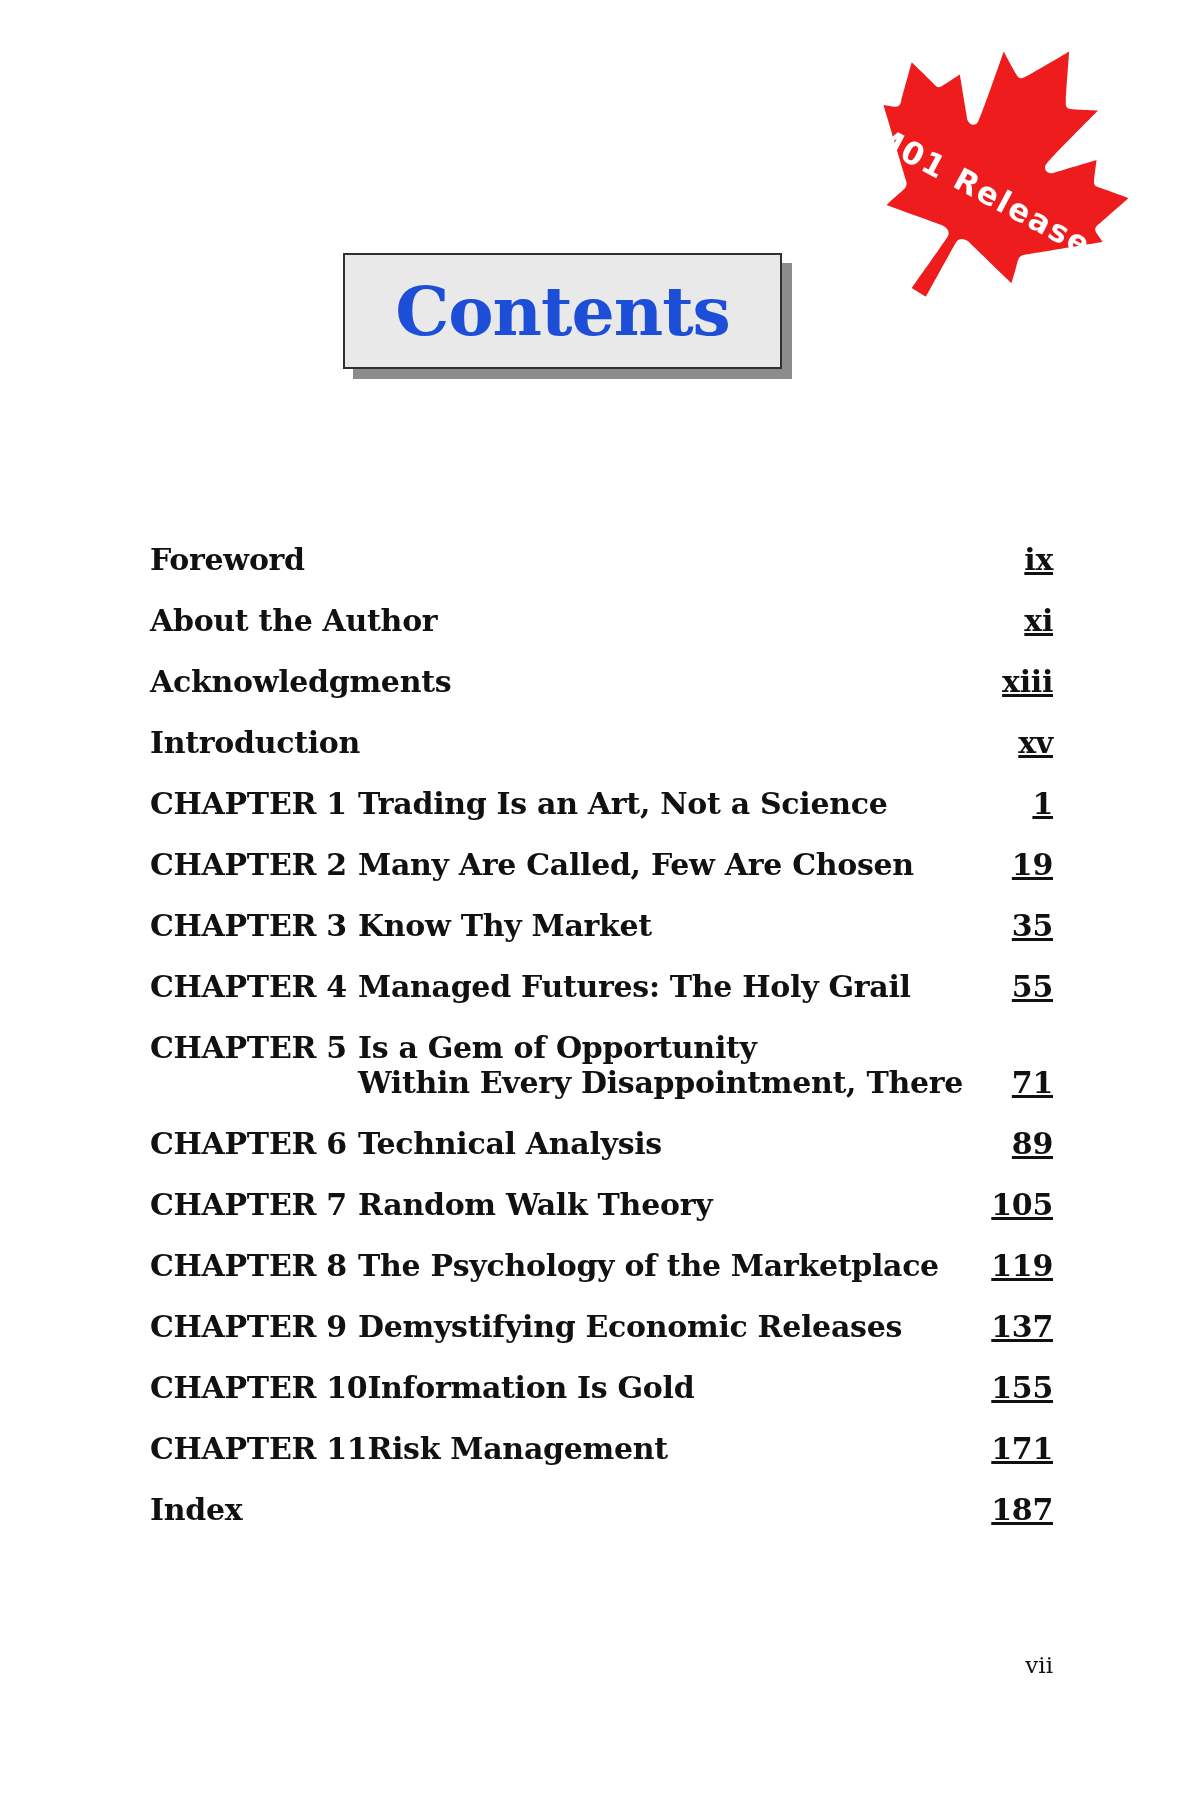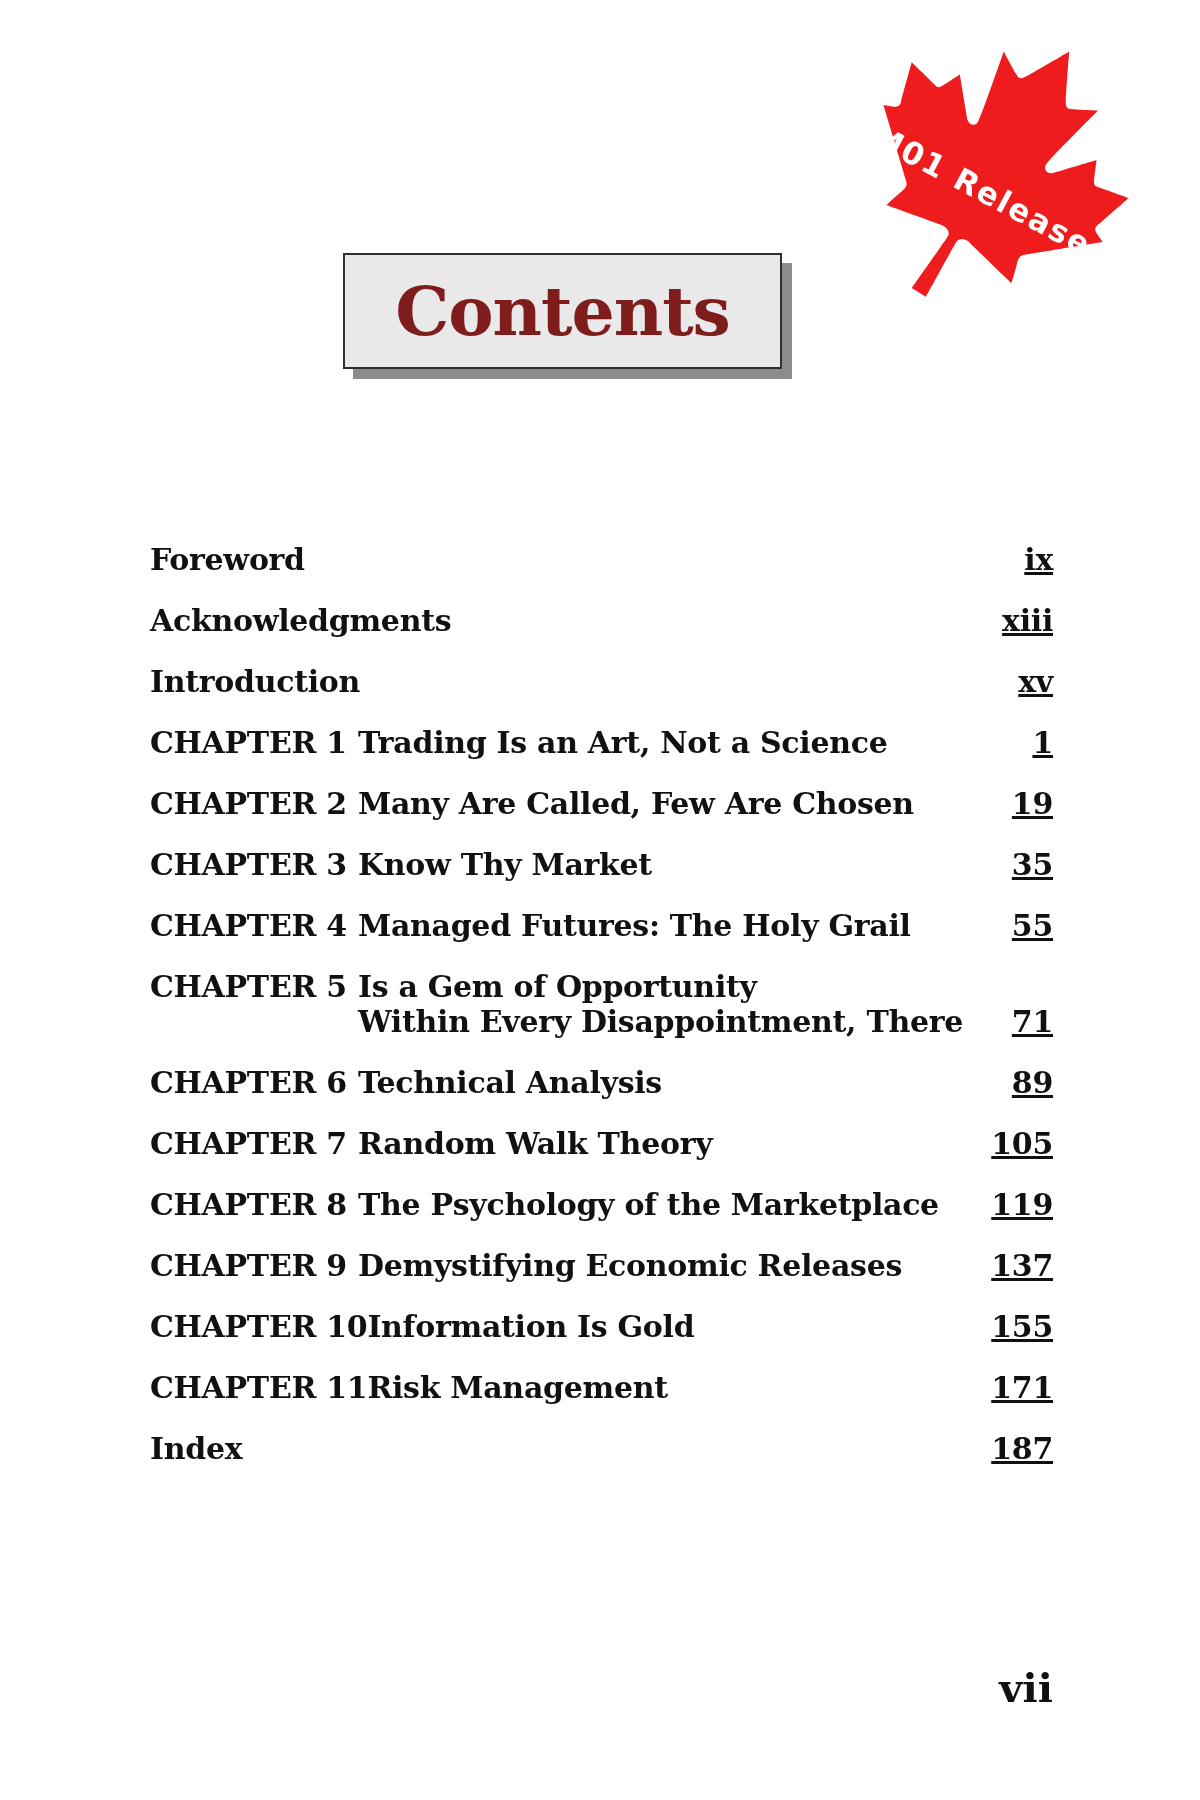--- a/index.html
+++ b/index.html
@@ -42,7 +42,7 @@
     font-size:68px;
     font-weight:bold;
     letter-spacing:-1px;
-    color:#7f1d1d;
+    color:#1d4ed8;
   }
 
   

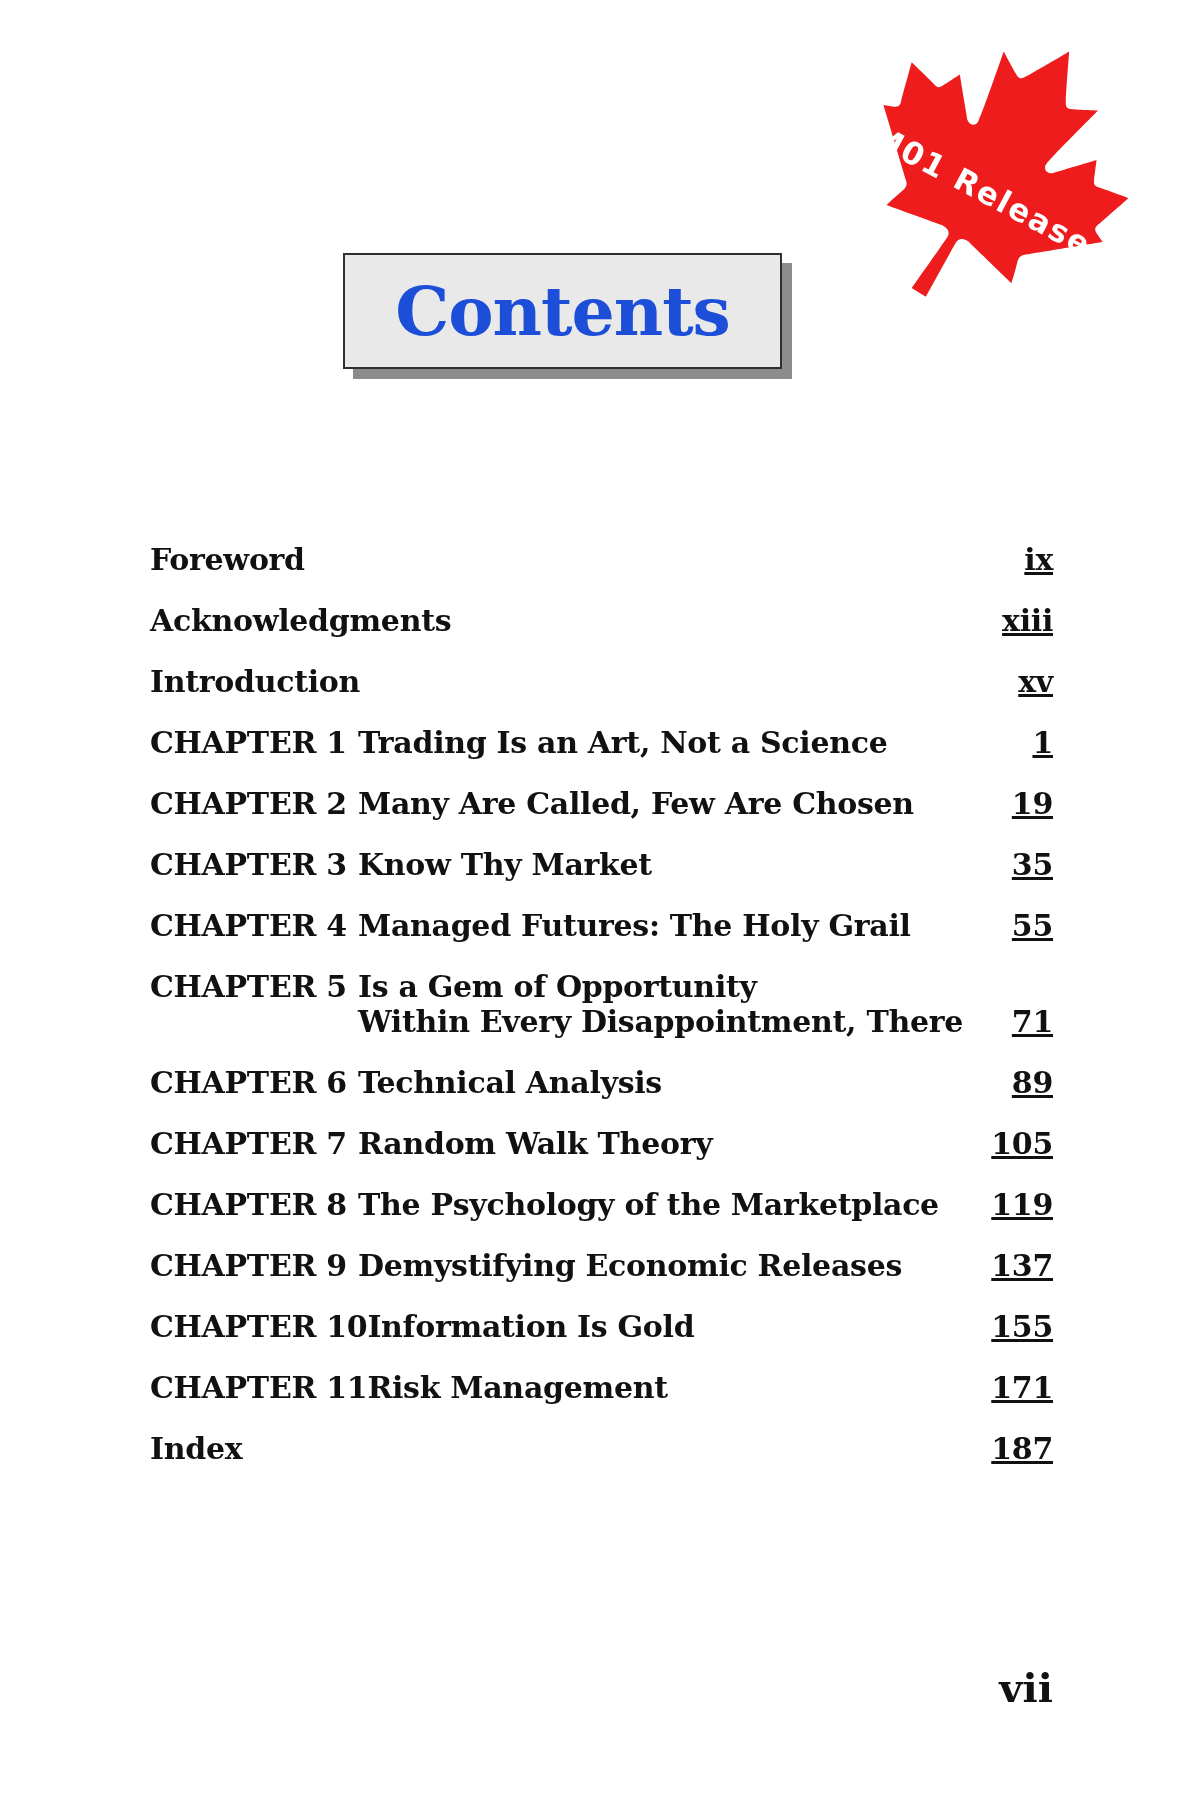--- a/index.html
+++ b/index.html
@@ -91,6 +91,10 @@
       <span class="page-num">ix</span>
     </div>
     <div class="row">
+      <span class="entry-title">About the Author</span>
+      <span class="page-num">xi</span>
+    </div>
+    <div class="row">
       <span class="entry-title">Acknowledgments</span>
       <span class="page-num">xiii</span>
     </div>

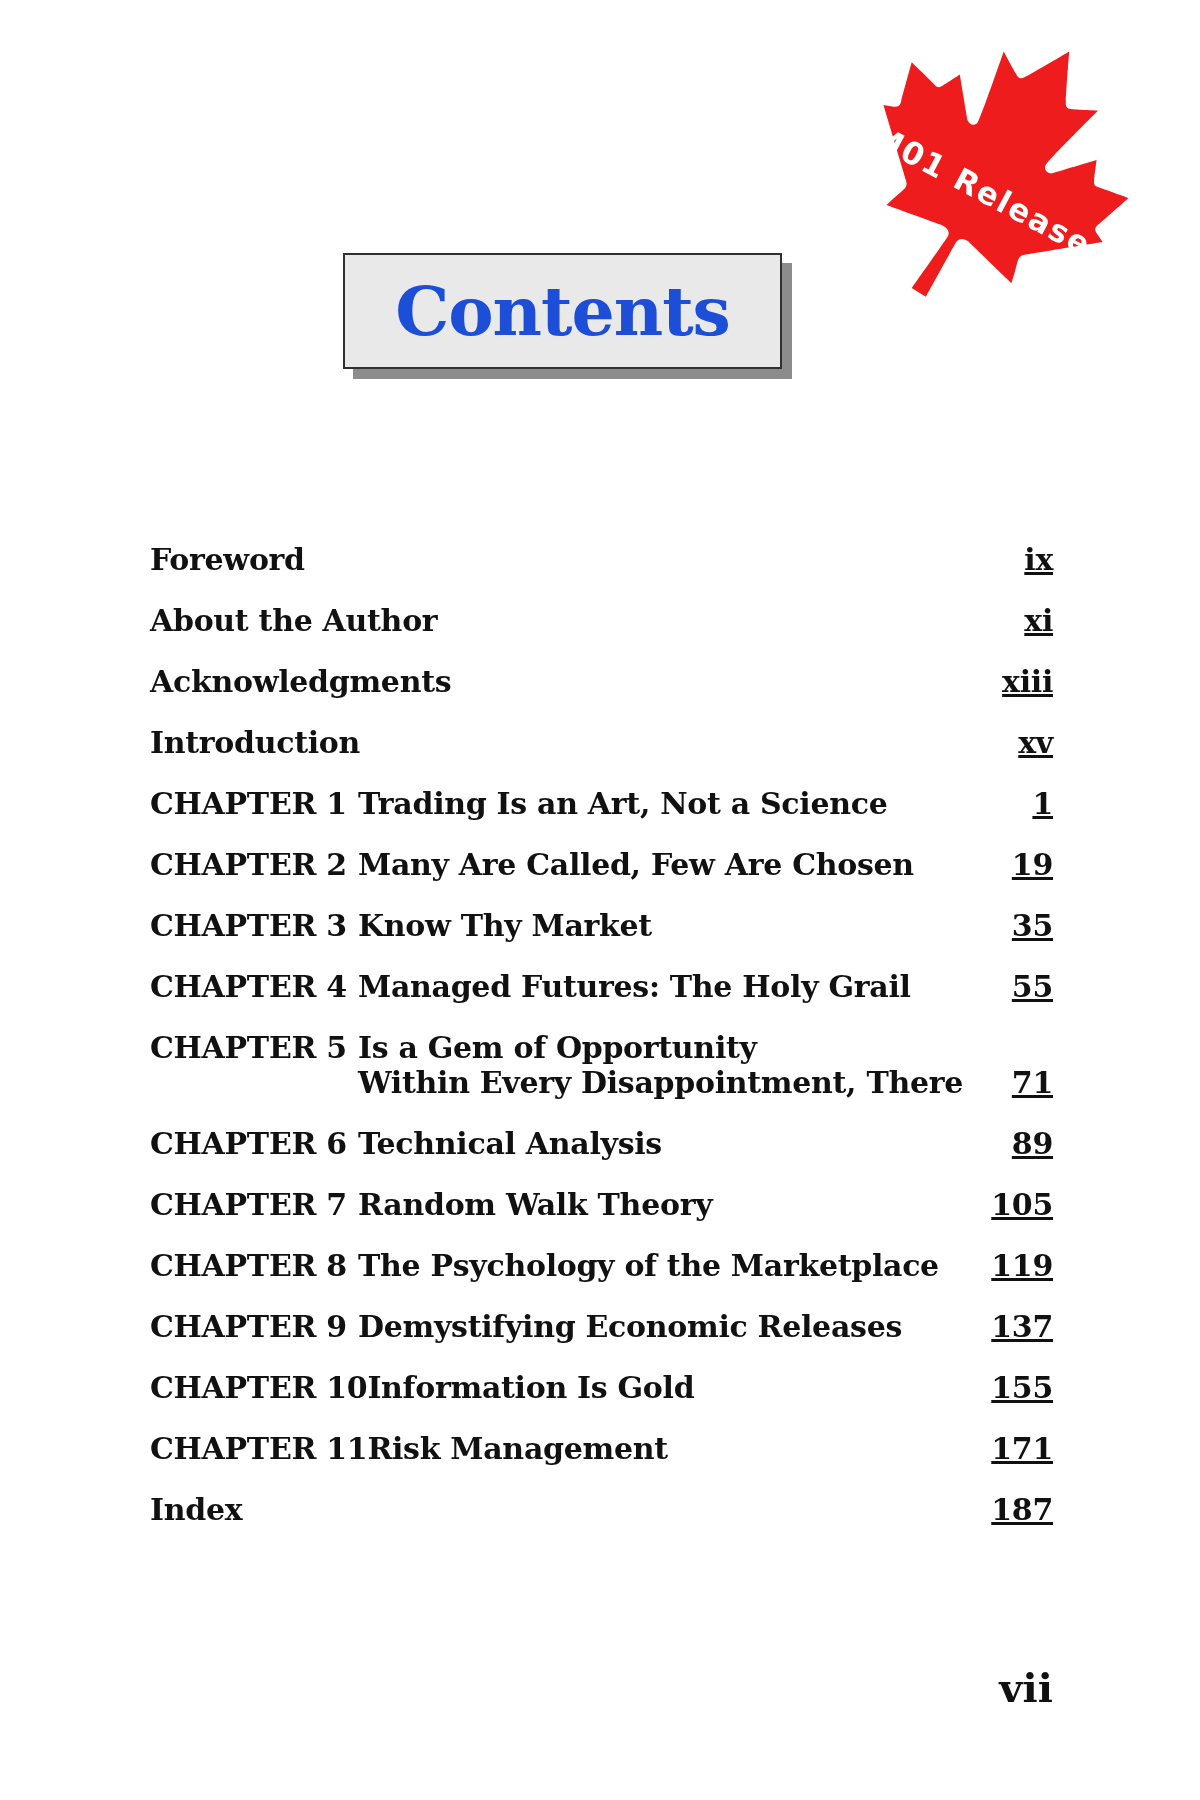--- a/index.html
+++ b/index.html
@@ -65,7 +65,7 @@
 
   .folio{
     position:absolute;right:147px;top:1652px;
-    font-size:40px;font-weight:bold;margin-top:12px;
+    font-size:23px;font-weight:normal;
   }
 </style>
 </head>

